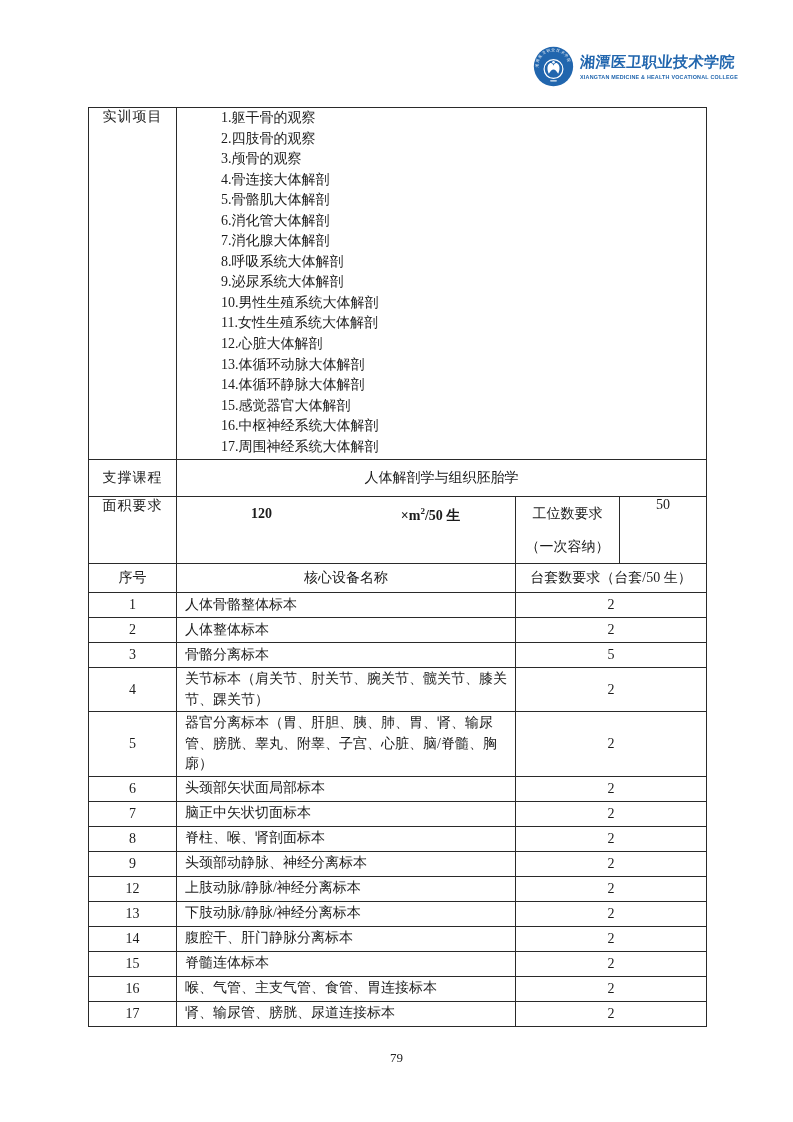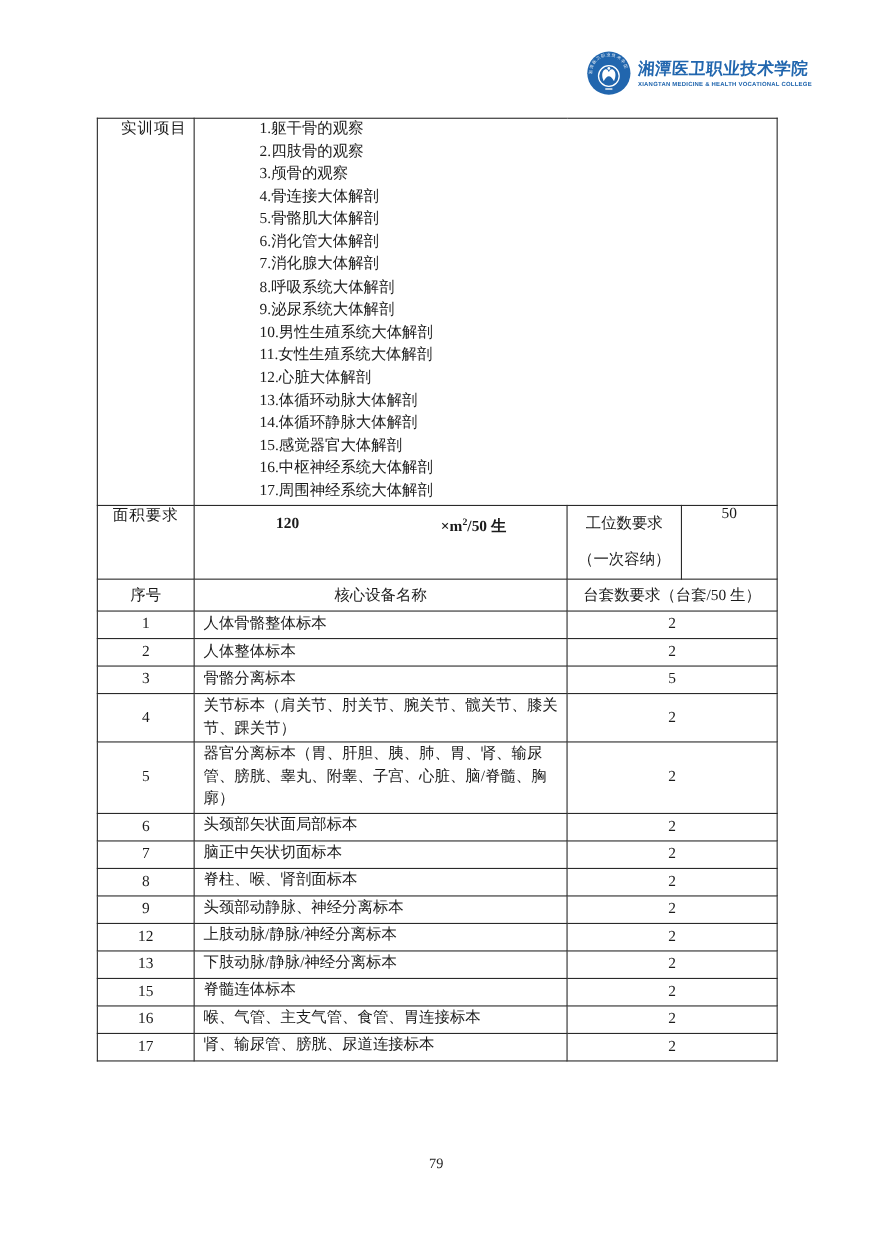--- a/index.html
+++ b/index.html
@@ -34,7 +34,7 @@
   }
 
   
-  tr.r-training td{vertical-align:top;padding-left:15px;}
+  tr.r-training td{vertical-align:top;}
   .cell-training-label{height:351px;text-align:center;padding-top:5px;letter-spacing:1px;}
   .cell-training-items{padding:3px 8px 0 8px;}
   .training-item{line-height:20.55px;white-space:nowrap;margin-left:44px;}

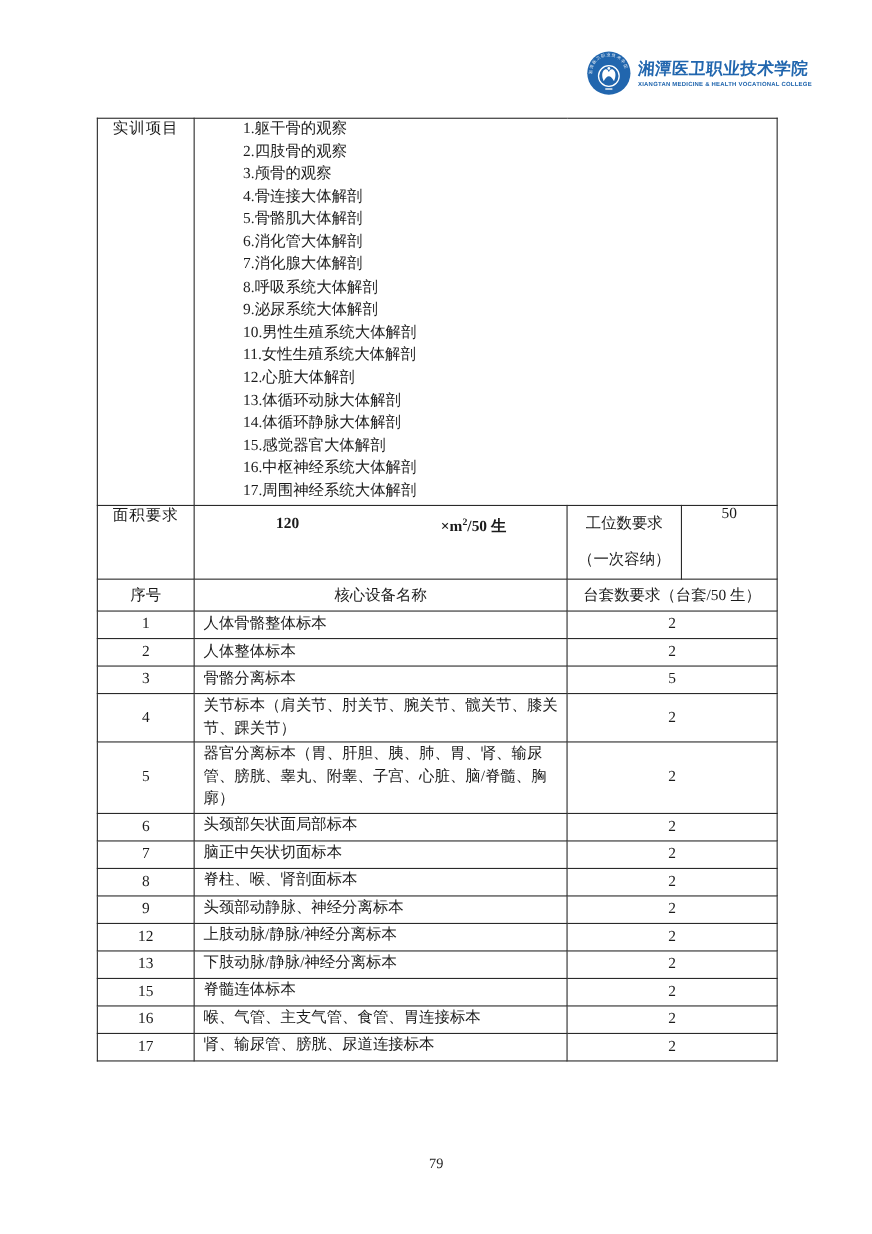--- a/index.html
+++ b/index.html
@@ -123,6 +123,10 @@
             </div>
         </td>
       </tr>
+      <tr class="r-support">
+        <td class="cell-support-label">支撑课程</td>
+        <td class="cell-support-value" colspan="3">人体解剖学与组织胚胎学</td>
+      </tr>
       <tr class="r-area">
         <td class="cell-area-label">面积要求</td>
         <td>

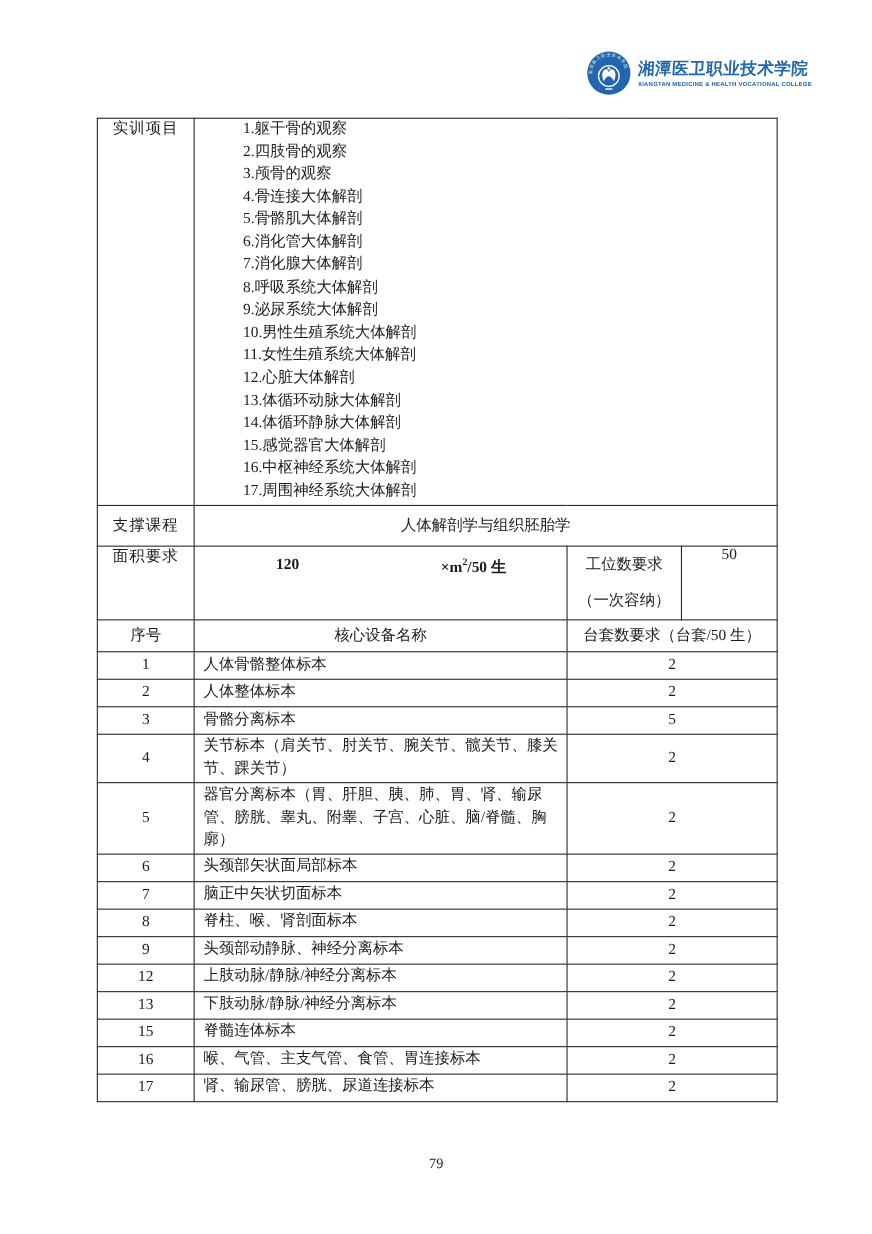--- a/index.html
+++ b/index.html
@@ -204,6 +204,11 @@
     <td class="c-qty" colspan="2">2</td>
   </tr>
         <tr>
+    <td class="c-no">14</td>
+    <td class="c-name">腹腔干、肝门静脉分离标本</td>
+    <td class="c-qty" colspan="2">2</td>
+  </tr>
+        <tr>
     <td class="c-no">15</td>
     <td class="c-name">脊髓连体标本</td>
     <td class="c-qty" colspan="2">2</td>

